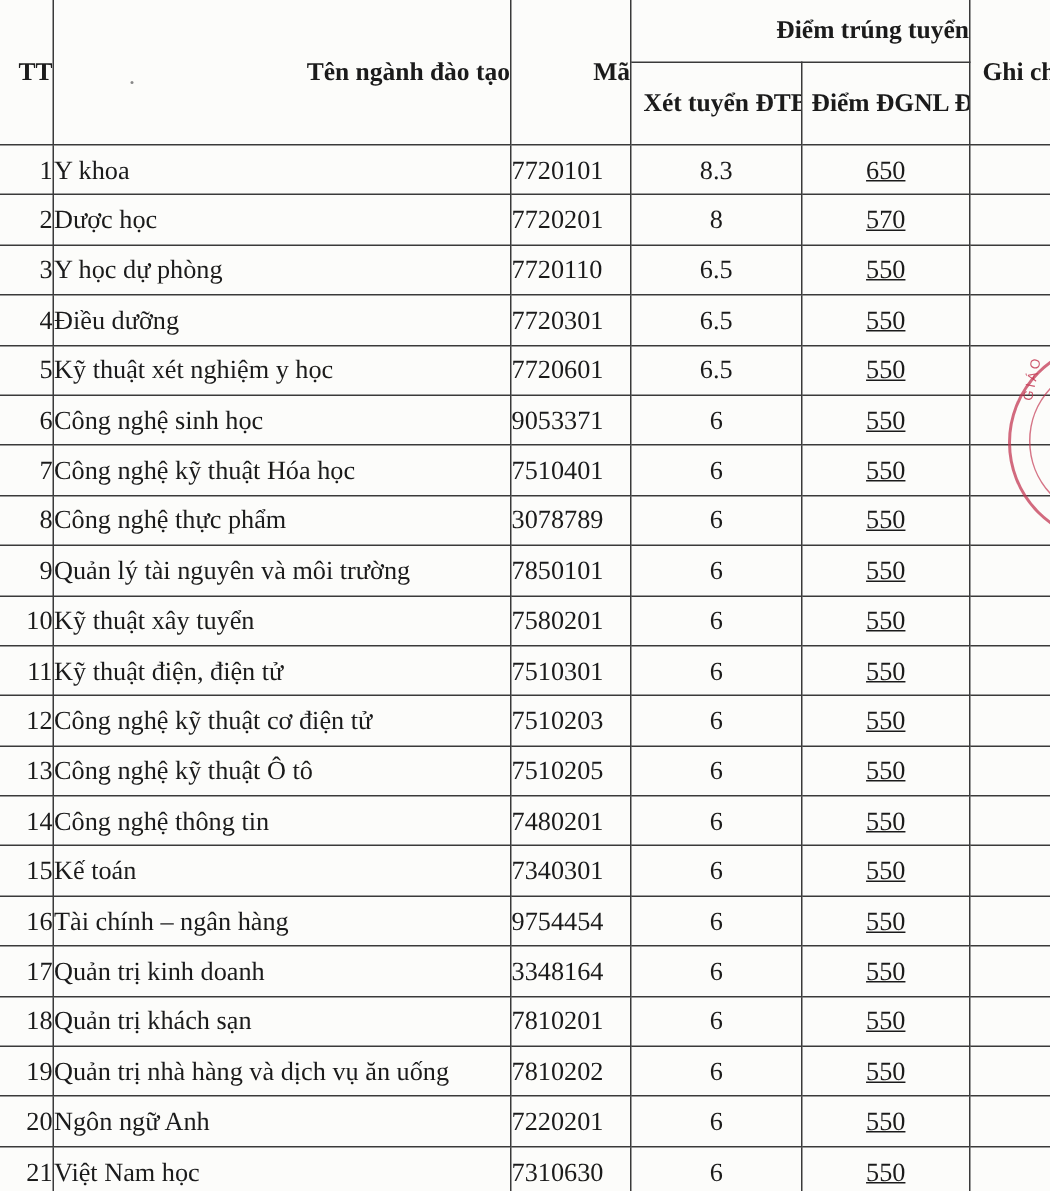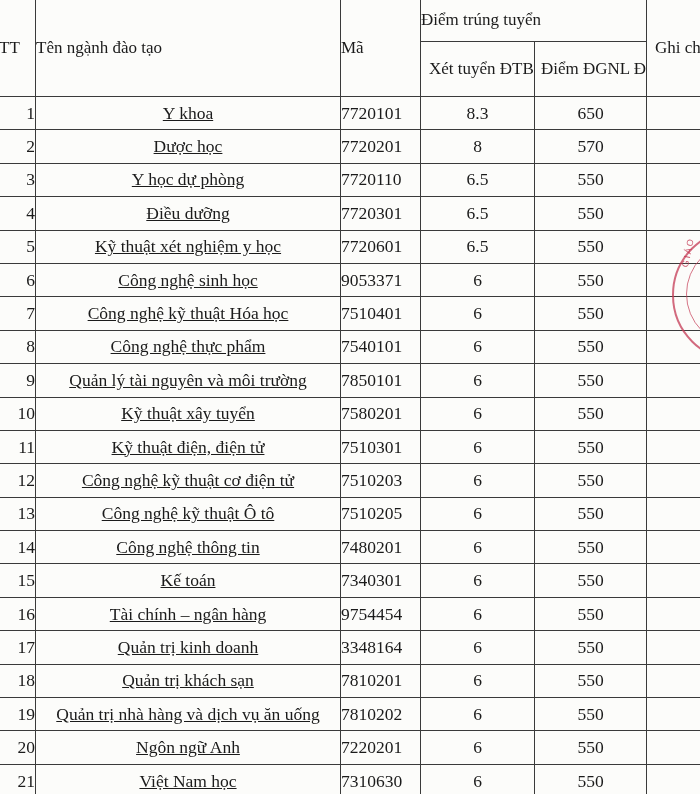--- a/index.html
+++ b/index.html
@@ -38,9 +38,9 @@
       white-space: nowrap;
     }
     th {
-      font-weight: normal;
+      font-weight: bold;
       font-size: 17px;
-      text-align: left;
+      text-align: right;
       vertical-align: middle;
       line-height: 22px;
     }

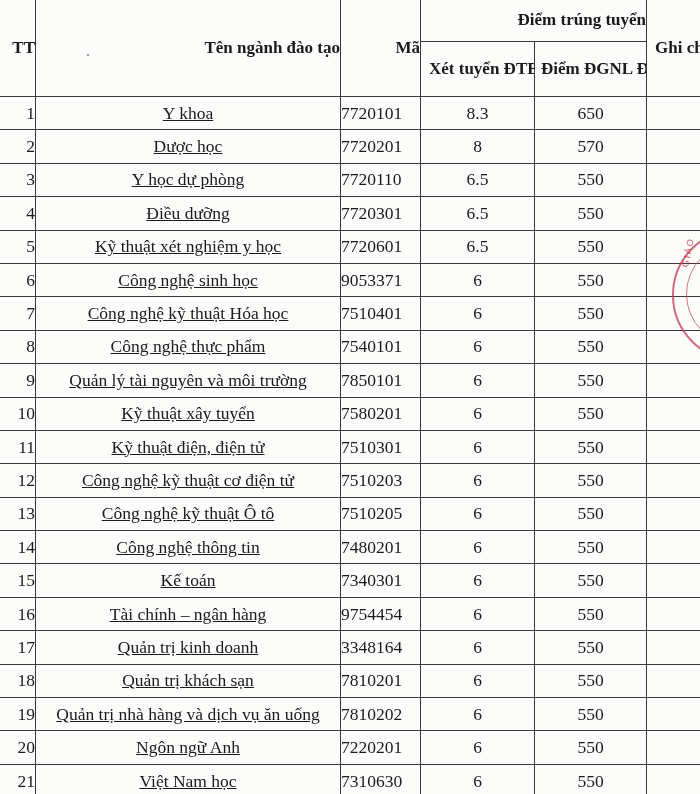--- a/index.html
+++ b/index.html
@@ -49,7 +49,7 @@
     tr.head2 th { height: 54px; }
     tr.row td { height: 32.4px; font-size: 17.5px; vertical-align: middle; }
     td.tt { text-align: right; padding-right: 6px; }
-    td.name { text-align: center; padding-left: 6px; text-decoration: underline; }
+    td.name { text-align: left; padding-left: 6px; }
     td.code { text-align: left; padding-left: 3px; }
     td.hb { text-align: center; margin-top: 12px; }
     td.dgnl { text-align: center; }

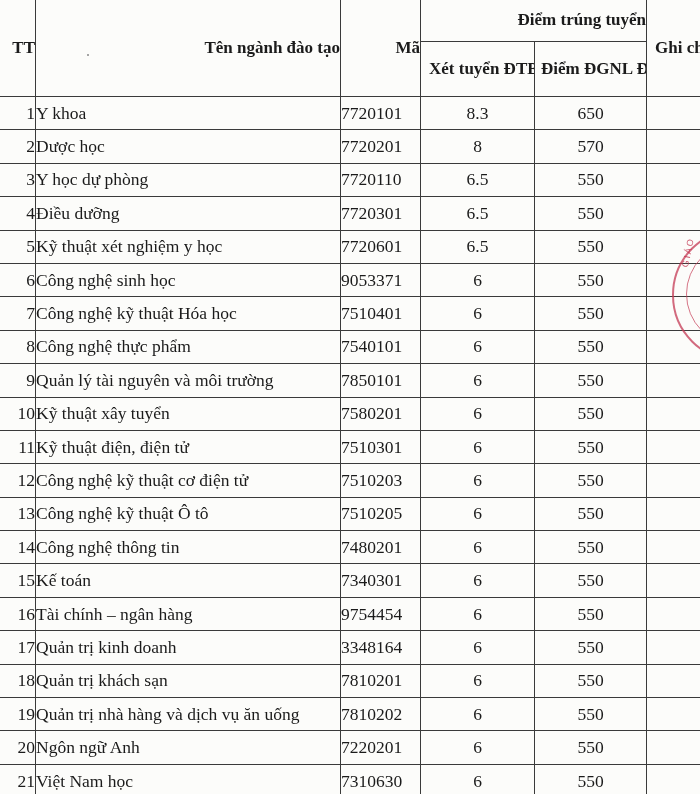--- a/index.html
+++ b/index.html
@@ -52,7 +52,7 @@
     td.name { text-align: left; padding-left: 6px; }
     td.code { text-align: left; padding-left: 3px; }
     td.hb { text-align: center; margin-top: 12px; }
-    td.dgnl { text-align: center; }
+    td.dgnl { text-align: center; text-decoration: underline; }
     td.note { }
     .stamp {
       position: absolute;

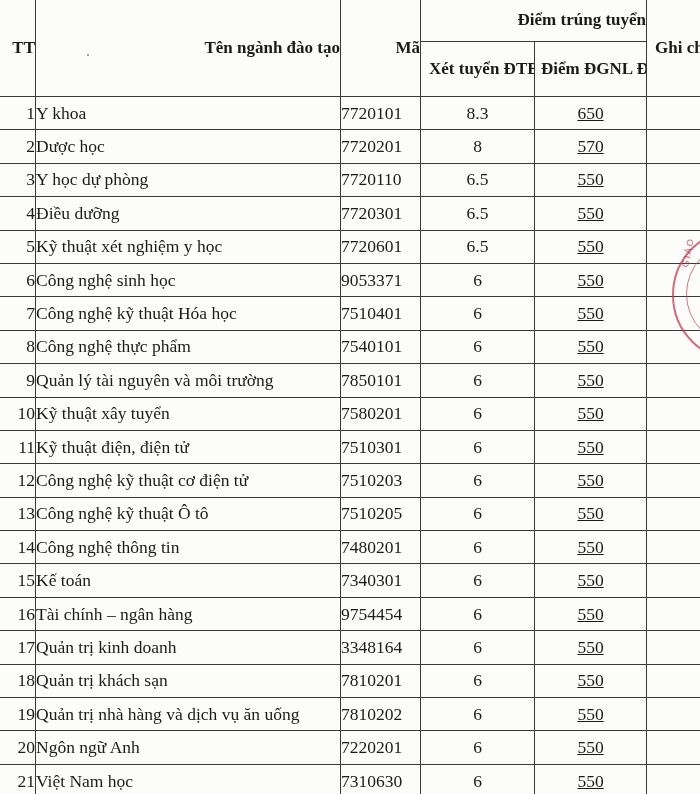--- a/index.html
+++ b/index.html
@@ -184,7 +184,7 @@
         <tr class="row">
           <td class="tt">8</td>
           <td class="name">Công nghệ thực phẩm</td>
-          <td class="code">7540101</td>
+          <td class="code">3078789</td>
           <td class="hb">6</td>
           <td class="dgnl">550</td>
           <td class="note"></td>

